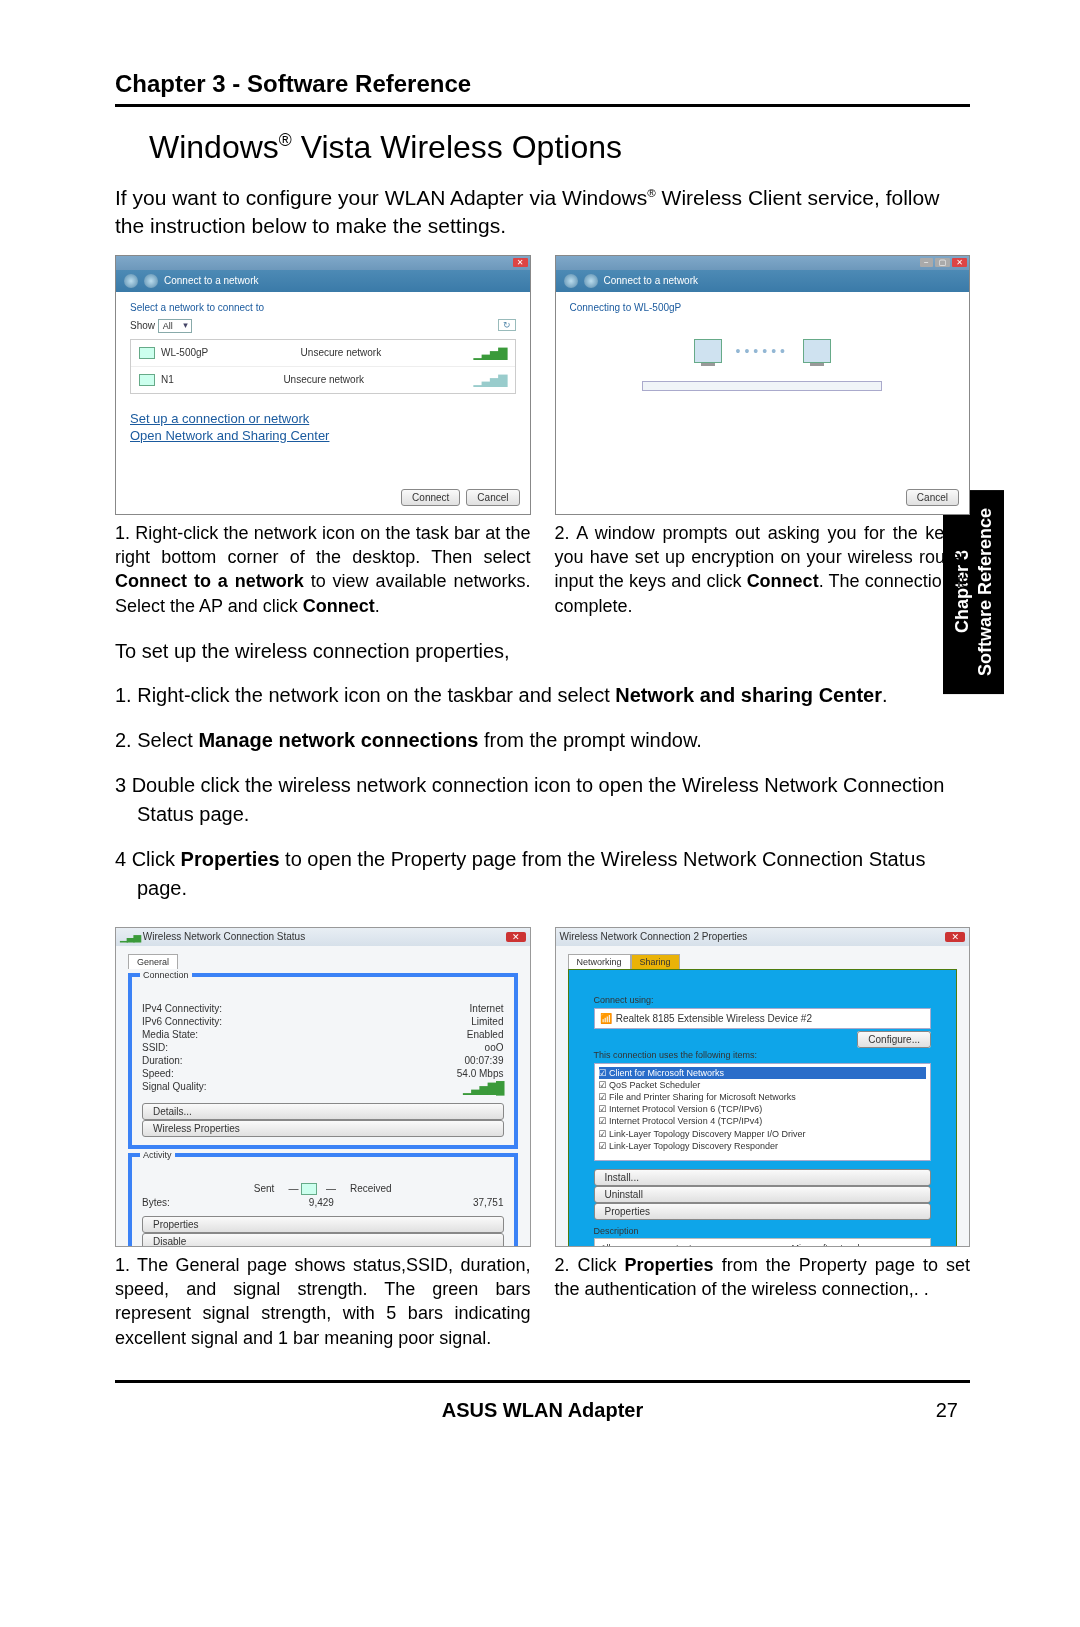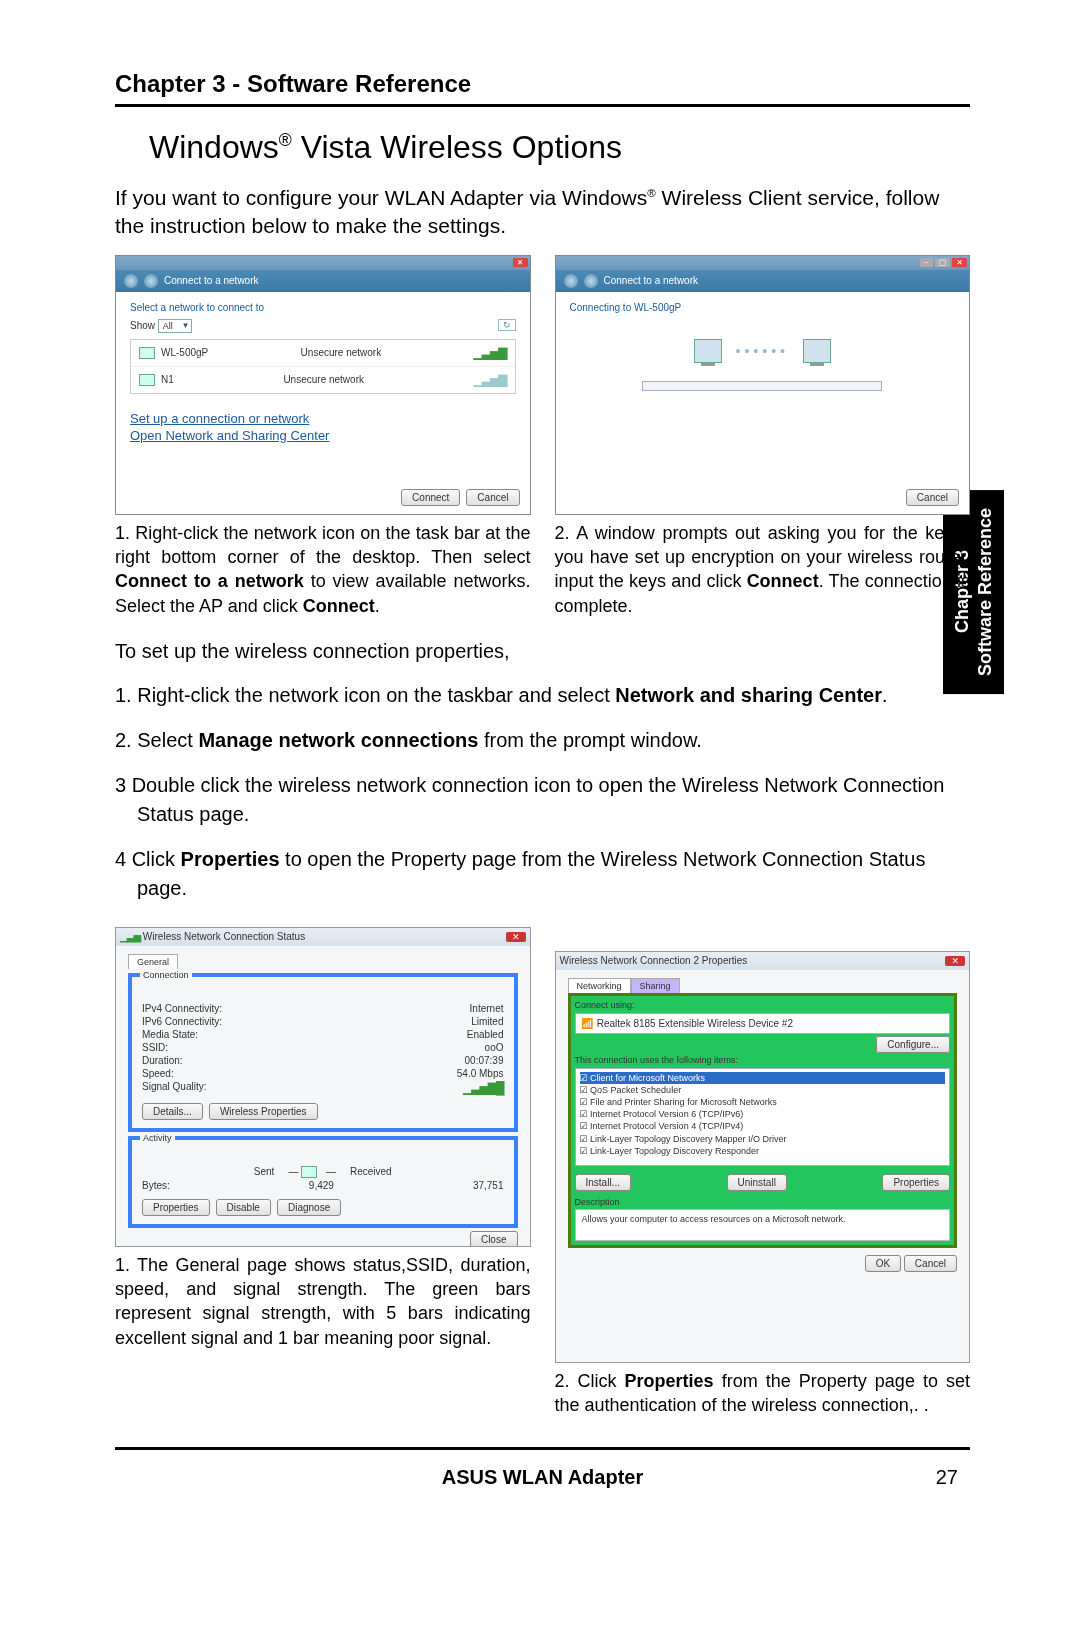--- a/index.html
+++ b/index.html
@@ -114,7 +114,7 @@
     width:100%; height:320px; border:1px solid #999; background:#f4f6f8;
     position:relative; font-size:10px; color:#333; overflow:hidden;
   }
-  .vista-dlg2 { height:412px;margin-top:24px; }
+  .vista-dlg2 { height:320px; }
   .dlg-title {
     height:18px; background:linear-gradient(#e8eef4,#d6e0ea);
     display:flex; align-items:center; justify-content:space-between;

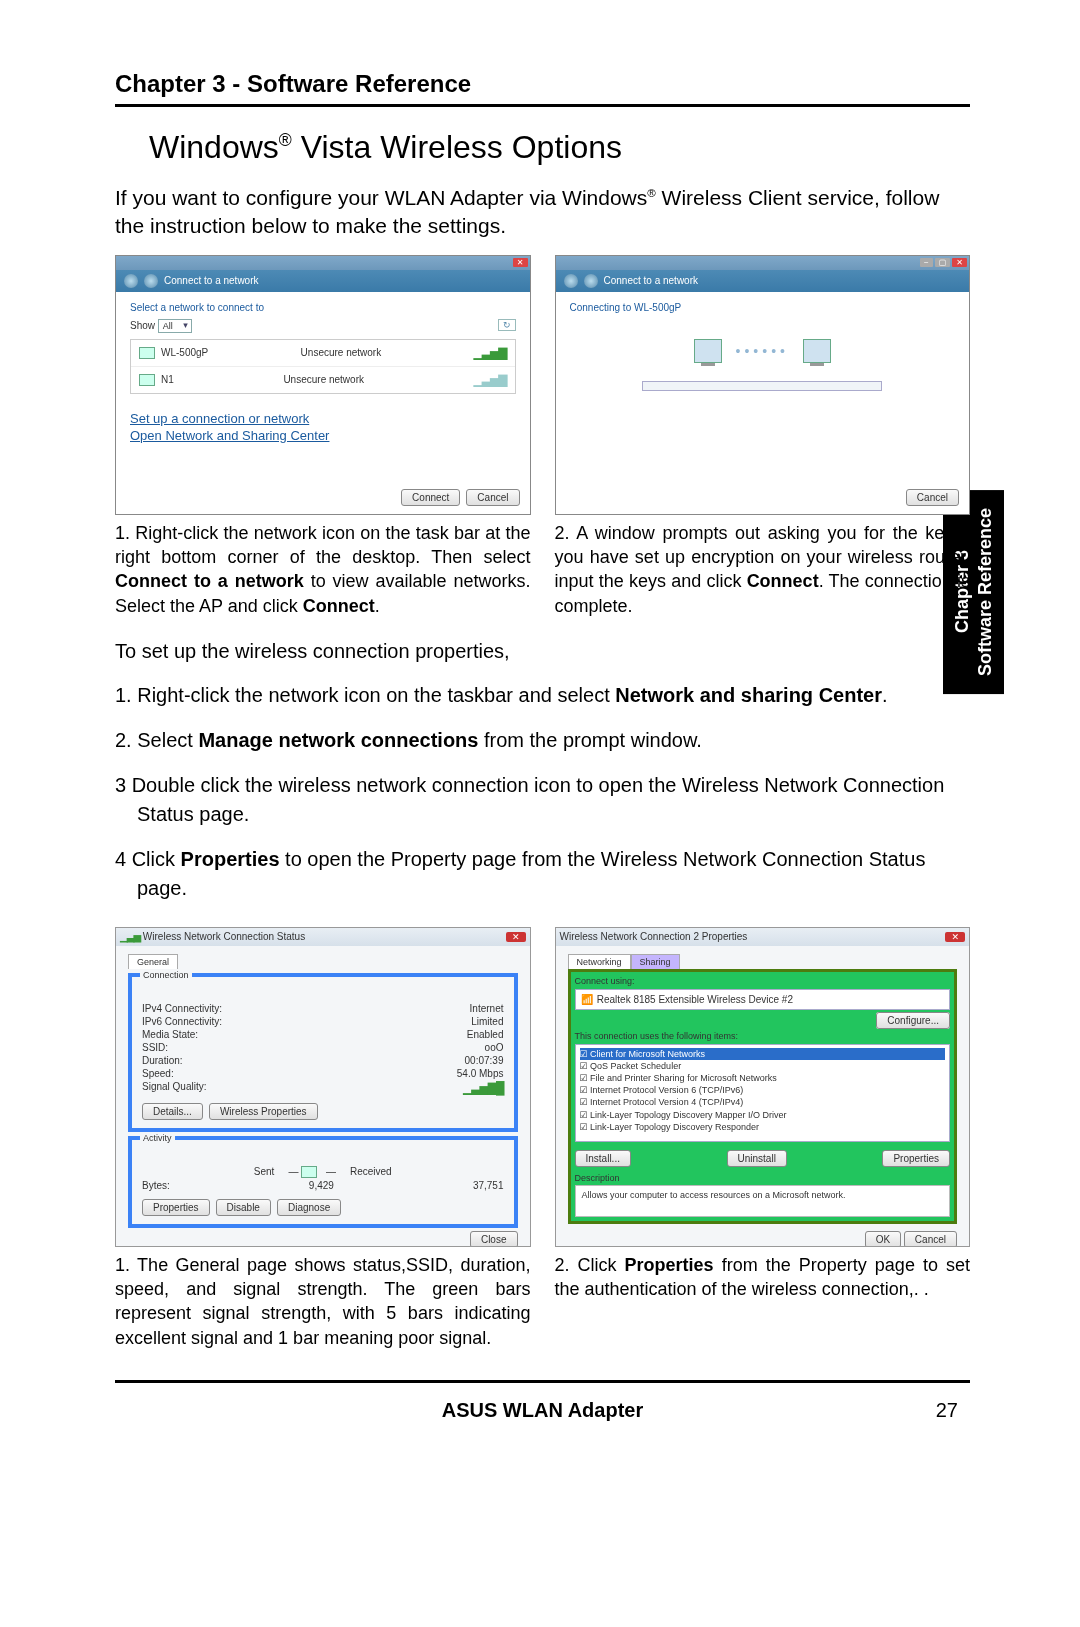--- a/index.html
+++ b/index.html
@@ -338,7 +338,7 @@
         <div class="dlg-body">
           <div class="tabstrip">
             <span class="tab">Networking</span>
-            <span class="tab" style="background:#c4b5fd">Sharing</span>
+            <span class="tab" style="background:#eab308">Sharing</span>
           </div>
           <div style="border:3px solid #4d7c0f;padding:4px;background:#22c55e">
             <div style="font-size:9px;margin-bottom:3px">Connect using:</div>

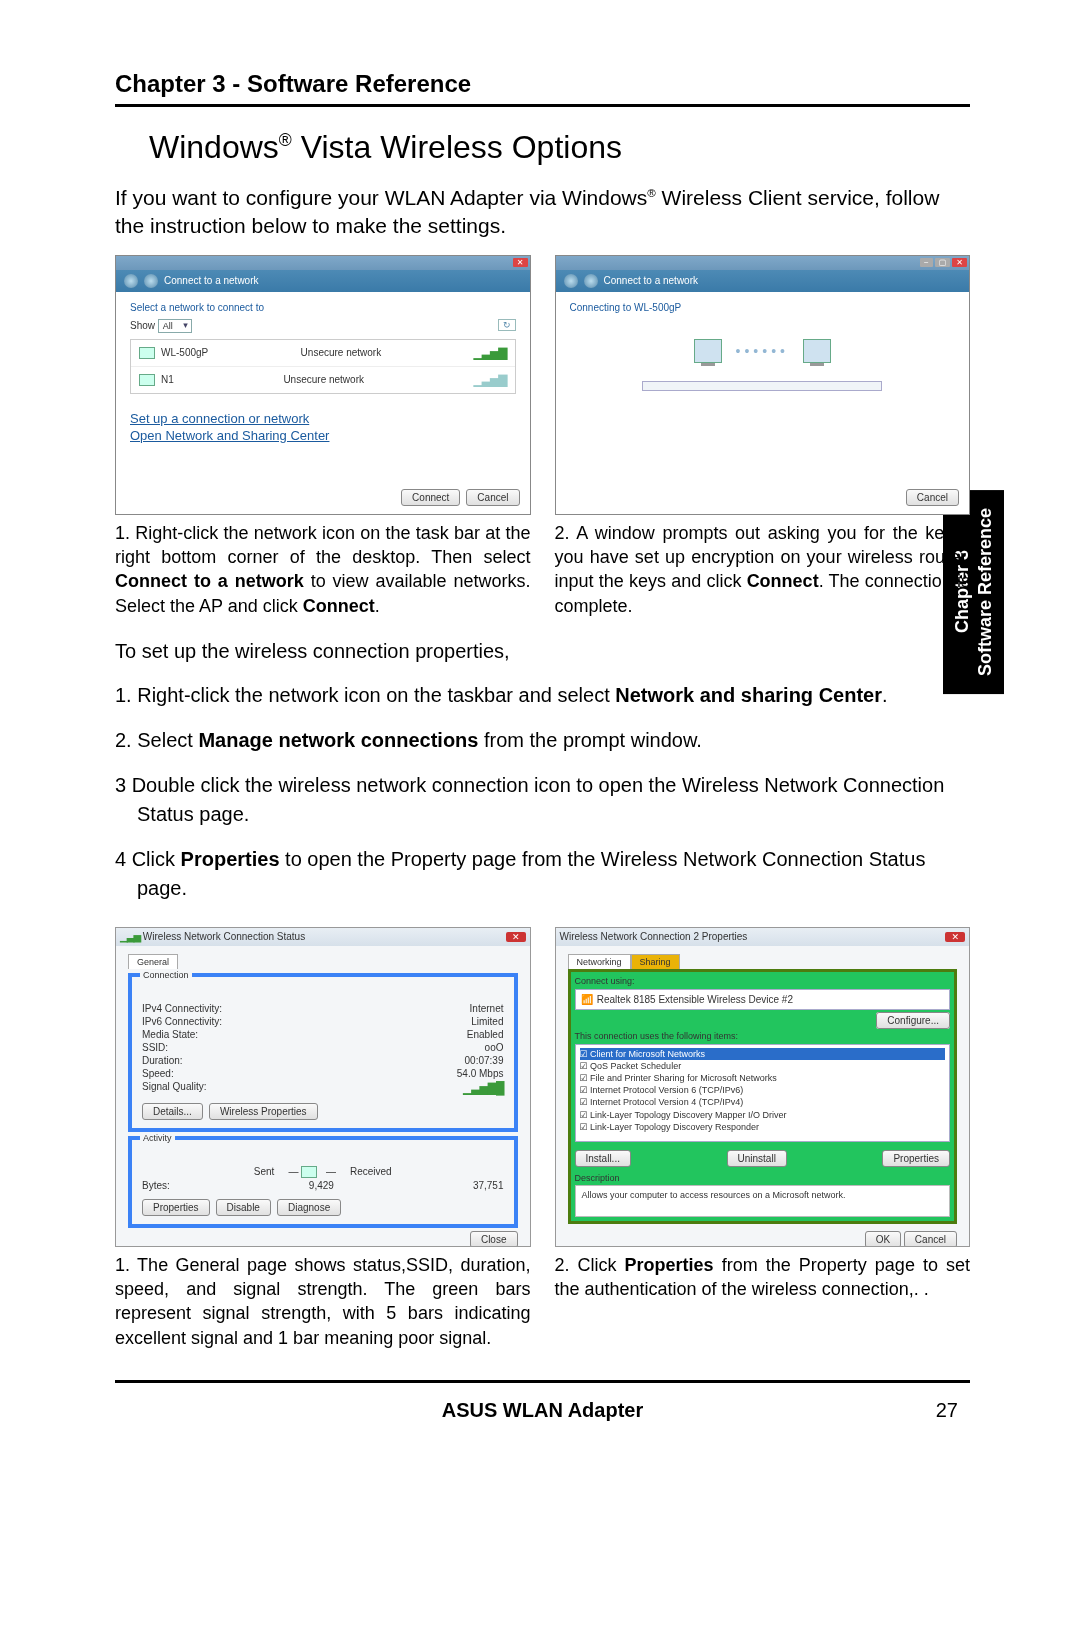--- a/index.html
+++ b/index.html
@@ -340,7 +340,7 @@
             <span class="tab">Networking</span>
             <span class="tab" style="background:#eab308">Sharing</span>
           </div>
-          <div style="border:3px solid #4d7c0f;padding:4px;background:#22c55e">
+          <div style="border:1px solid #4d7c0f;padding:25px;background:#0ea5e9">
             <div style="font-size:9px;margin-bottom:3px">Connect using:</div>
             <div class="dev-box">📶 <span>Realtek 8185 Extensible Wireless Device #2</span></div>
             <div style="text-align:right;margin:5px 0"><span class="dlg-btn">Configure...</span></div>

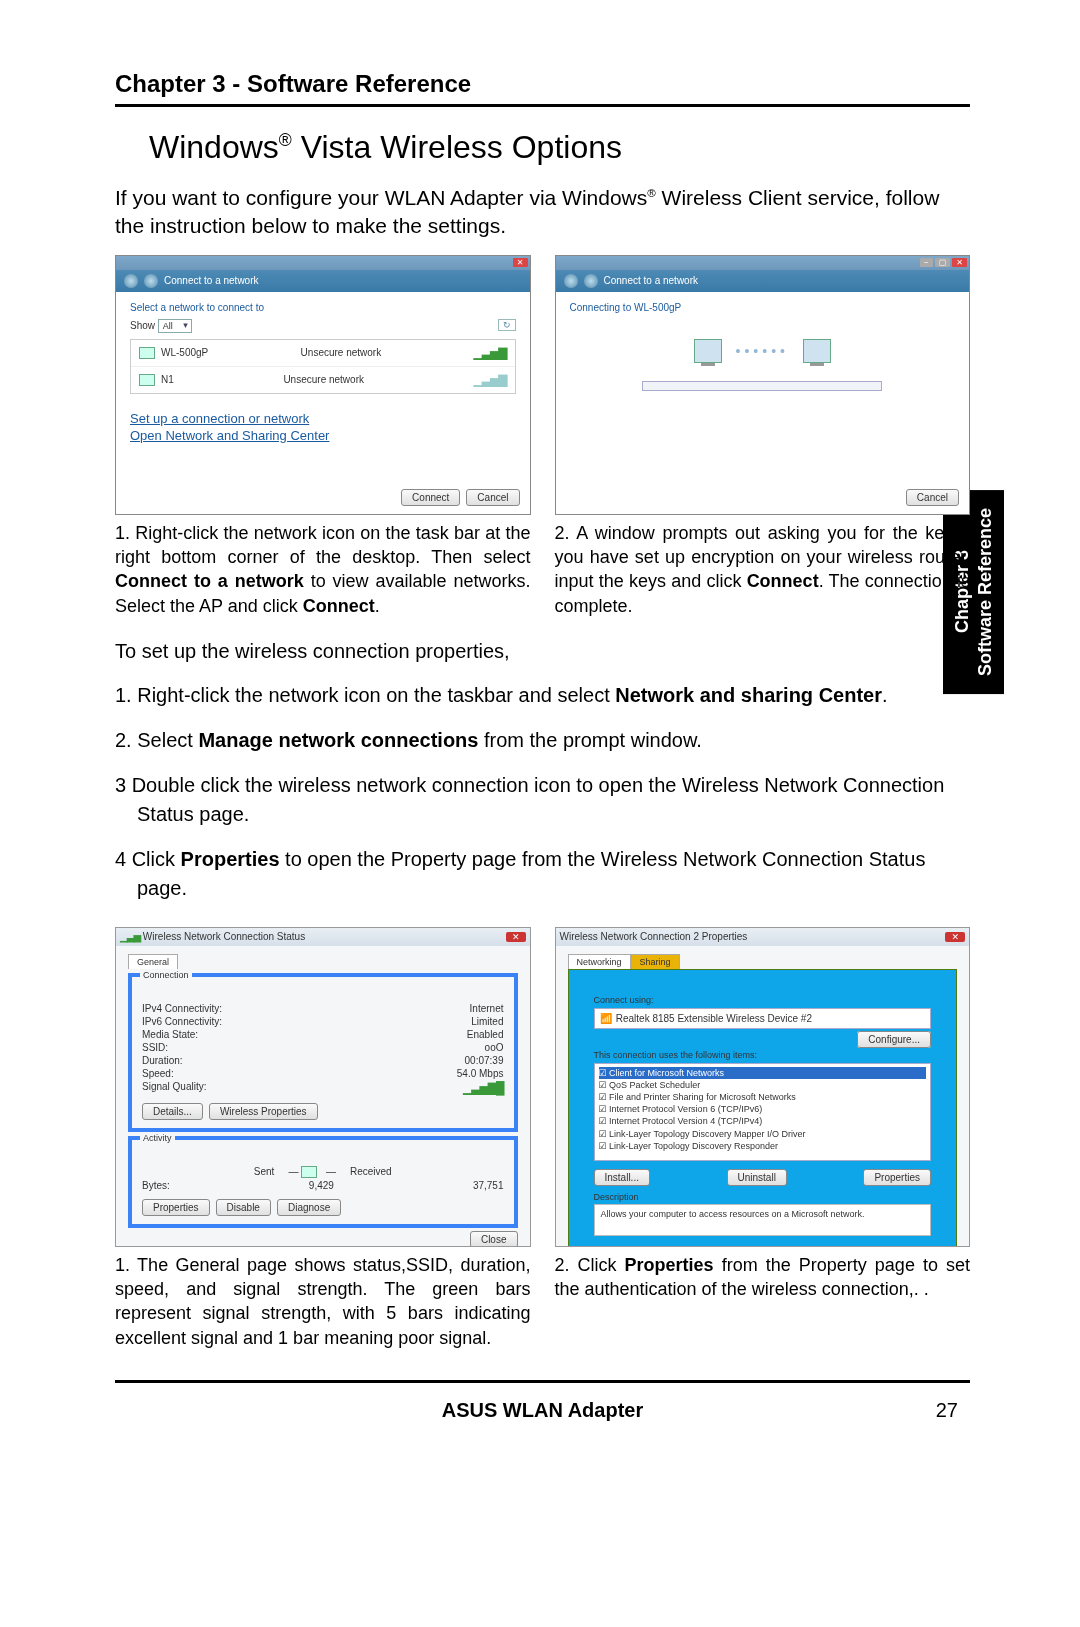--- a/index.html
+++ b/index.html
@@ -128,7 +128,7 @@
   .fieldset-label { position:absolute; top:-7px; left:8px; background:#f4f6f8; font-size:9px; padding:0 3px; }
   .kv { display:flex; justify-content:space-between; font-size:10px; margin:2px 0; }
   .dlg-btn { background:linear-gradient(#fafafa,#e0e0e0); border:1px solid #888; border-radius:3px; font-size:10px; padding:2px 10px; }
-  .dlg-btn-row { display:flex; gap:6px; margin-top:8px; }
+  .dlg-btn-row { display:flex; margin-top:8px;flex-direction:column; }
   .listbox { border:1px solid #aac; background:#fff; height:98px; overflow:hidden; font-size:9px; padding:3px 4px; line-height:1.35; }
   .listbox .sel { background:#2a6dc9; color:#fff; }
   .check::before { content:"☑ "; }

